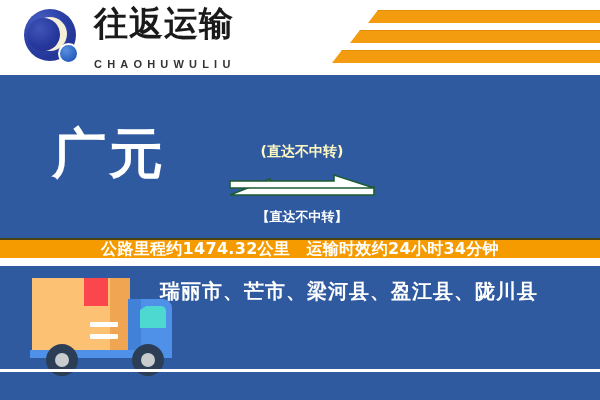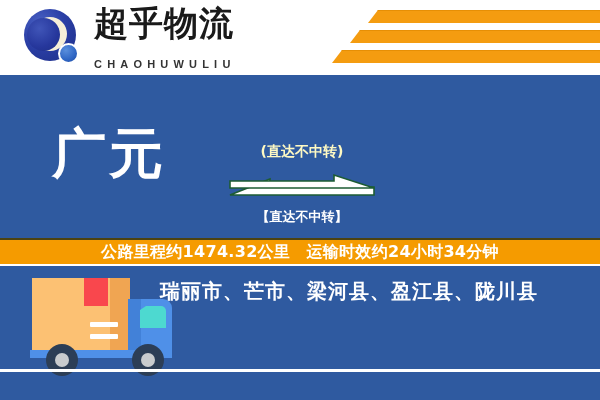--- a/index.html
+++ b/index.html
@@ -305,7 +305,7 @@
         <div class="logo-dot"></div>
       </div>
       <div class="logo-text-block">
-        <div class="logo-cn">超乎物流</div>
+        <div class="logo-cn">往返运输</div>
         <div class="logo-en">CHAOHUWULIU</div>
       </div>
     </div>

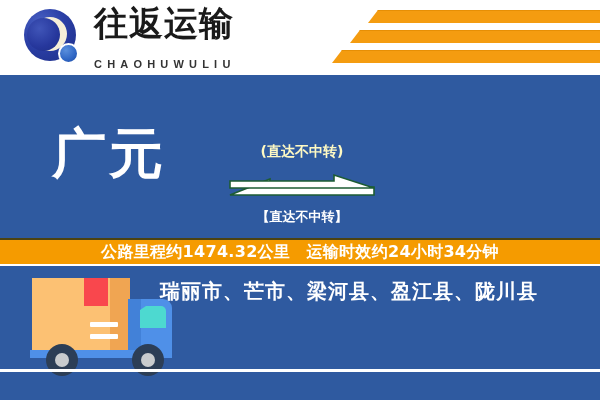--- a/index.html
+++ b/index.html
@@ -177,7 +177,7 @@
     width: 600px; height: 28px;
     background: #f59b00;
     border-top: 2px solid #4c4312;
-    border-bottom: 2px solid #ffffff;
+    border-bottom: 8px solid #ffffff;
     box-sizing: border-box;
     display: flex;
     align-items: center;

